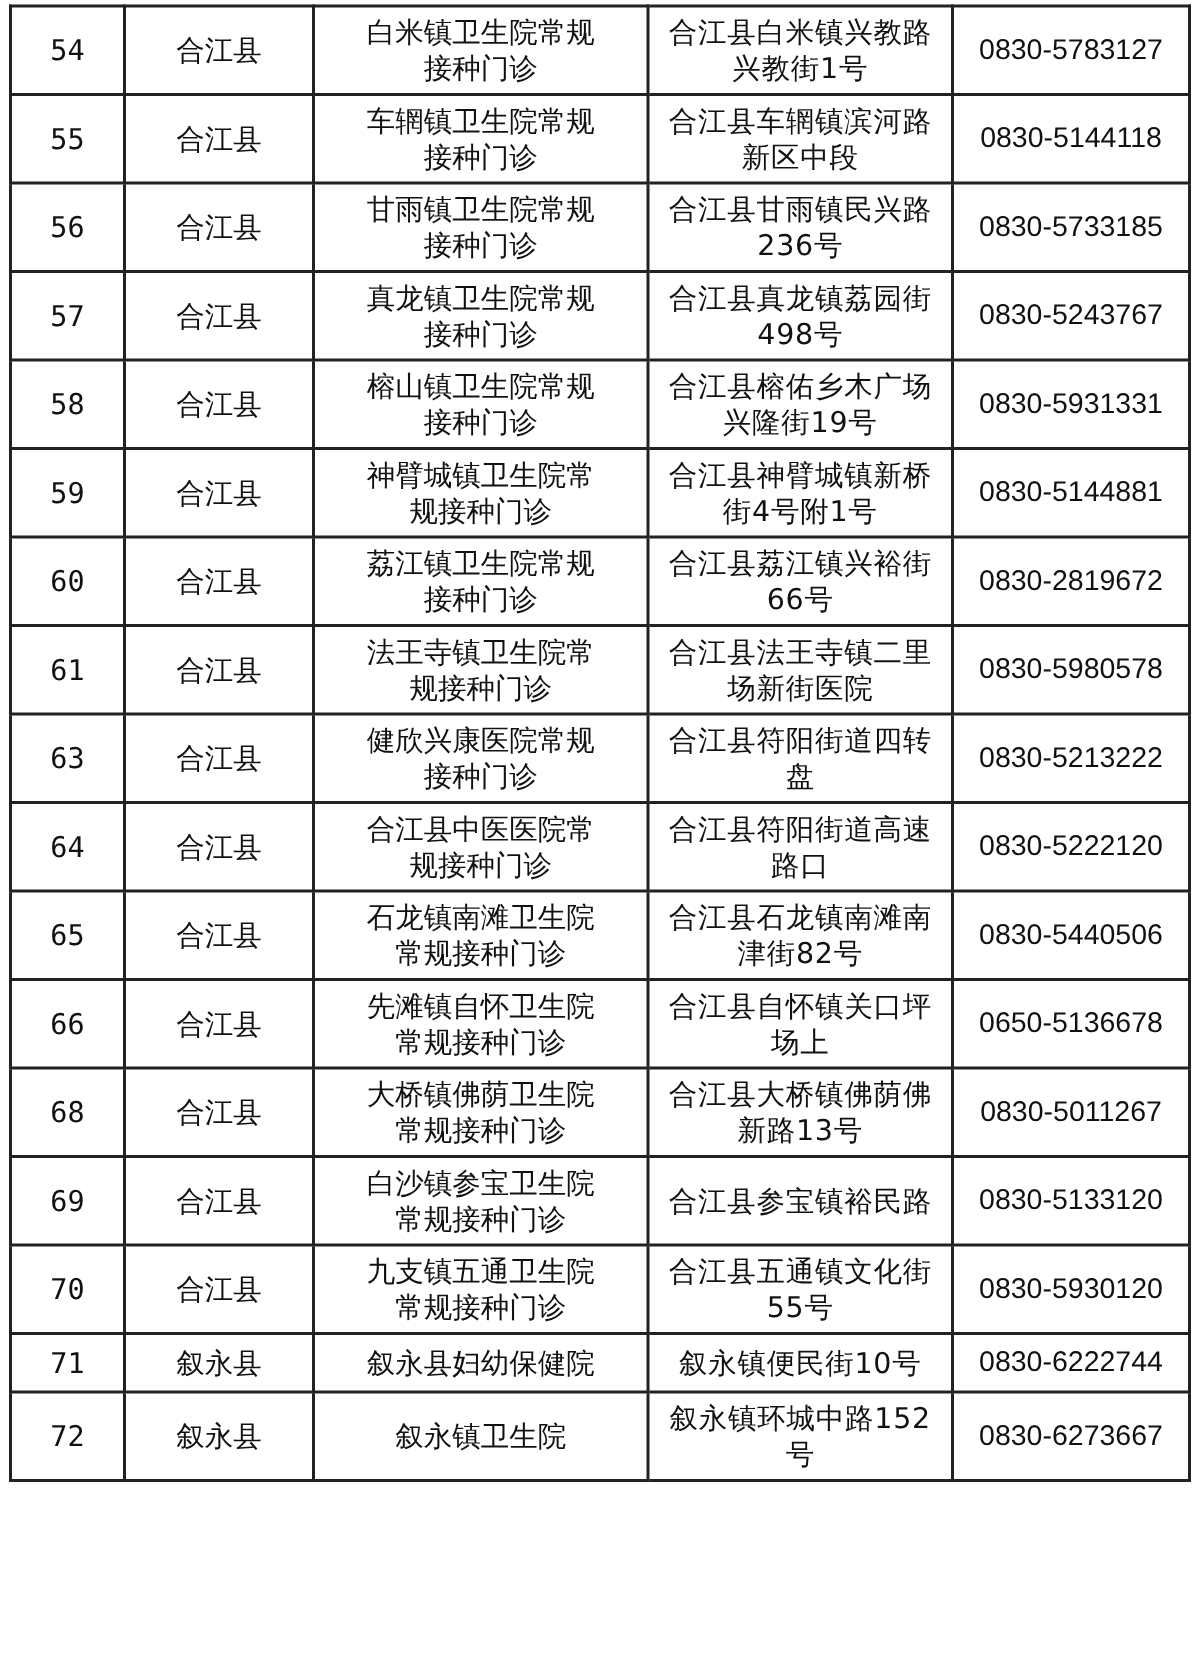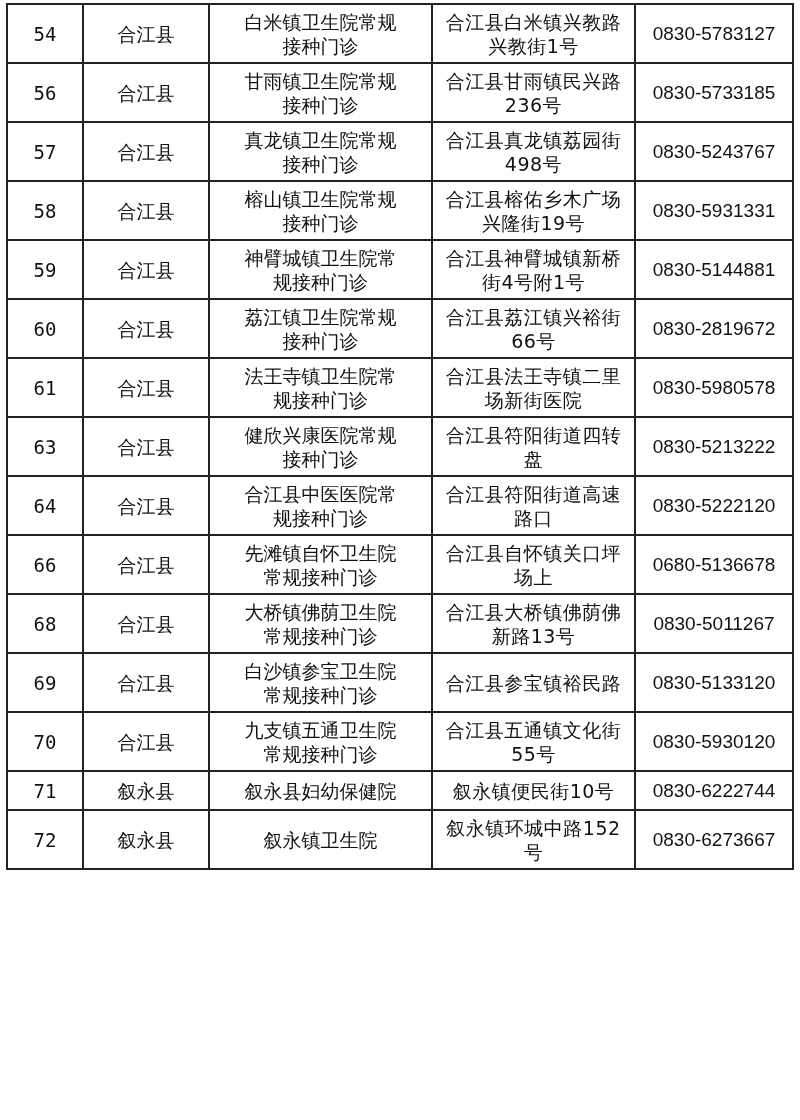--- a/index.html
+++ b/index.html
@@ -37,6 +37,19 @@
         <td class="c-phone">0830-5783127</td>
       </tr>
       <tr class="r">
+        <td class="c-no">55</td>
+        <td class="c-county">合江县</td>
+        <td class="c-name">
+          <span class="ln">车辋镇卫生院常规</span>
+          <span class="ln">接种门诊</span>
+        </td>
+        <td class="c-addr">
+          <span class="ln">合江县车辋镇滨河路</span>
+          <span class="ln">新区中段</span>
+        </td>
+        <td class="c-phone">0830-5144118</td>
+      </tr>
+      <tr class="r">
         <td class="c-no">56</td>
         <td class="c-county">合江县</td>
         <td class="c-name">

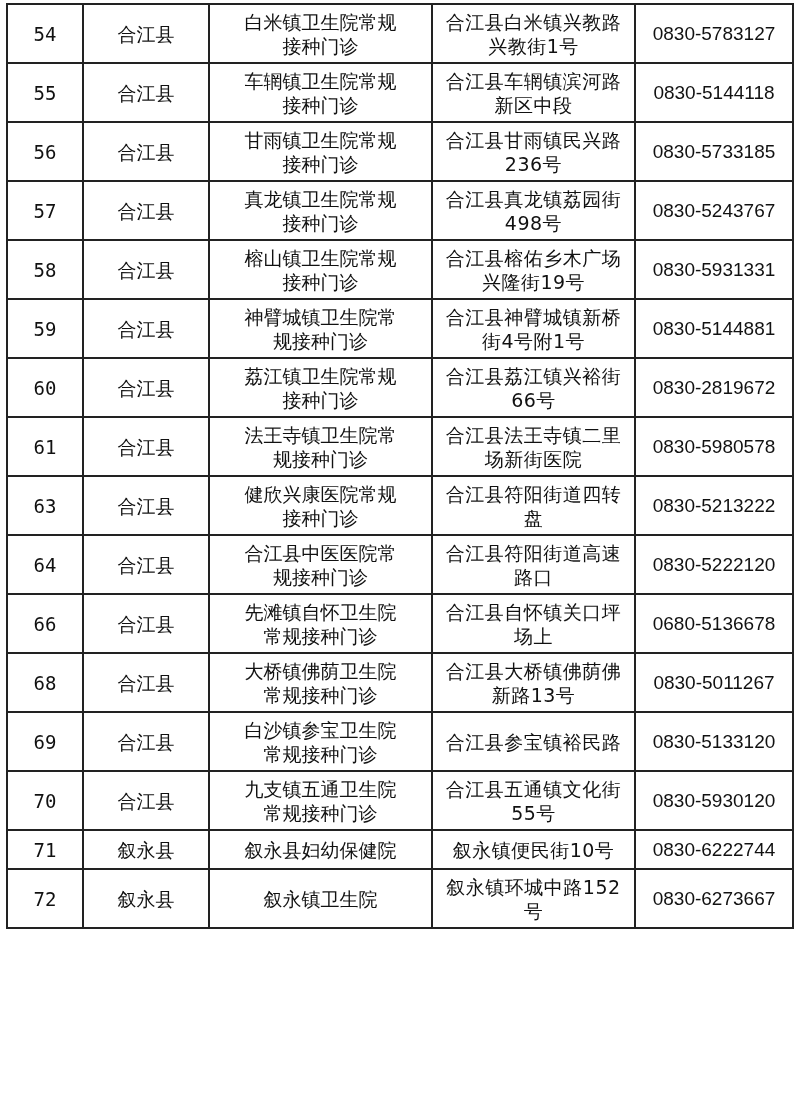--- a/index.html
+++ b/index.html
@@ -154,6 +154,19 @@
         <td class="c-phone">0830-5222120</td>
       </tr>
       <tr class="r">
+        <td class="c-no">65</td>
+        <td class="c-county">合江县</td>
+        <td class="c-name">
+          <span class="ln">石龙镇南滩卫生院</span>
+          <span class="ln">常规接种门诊</span>
+        </td>
+        <td class="c-addr">
+          <span class="ln">合江县石龙镇南滩南</span>
+          <span class="ln">津街82号</span>
+        </td>
+        <td class="c-phone">0830-5440506</td>
+      </tr>
+      <tr class="r">
         <td class="c-no">66</td>
         <td class="c-county">合江县</td>
         <td class="c-name">

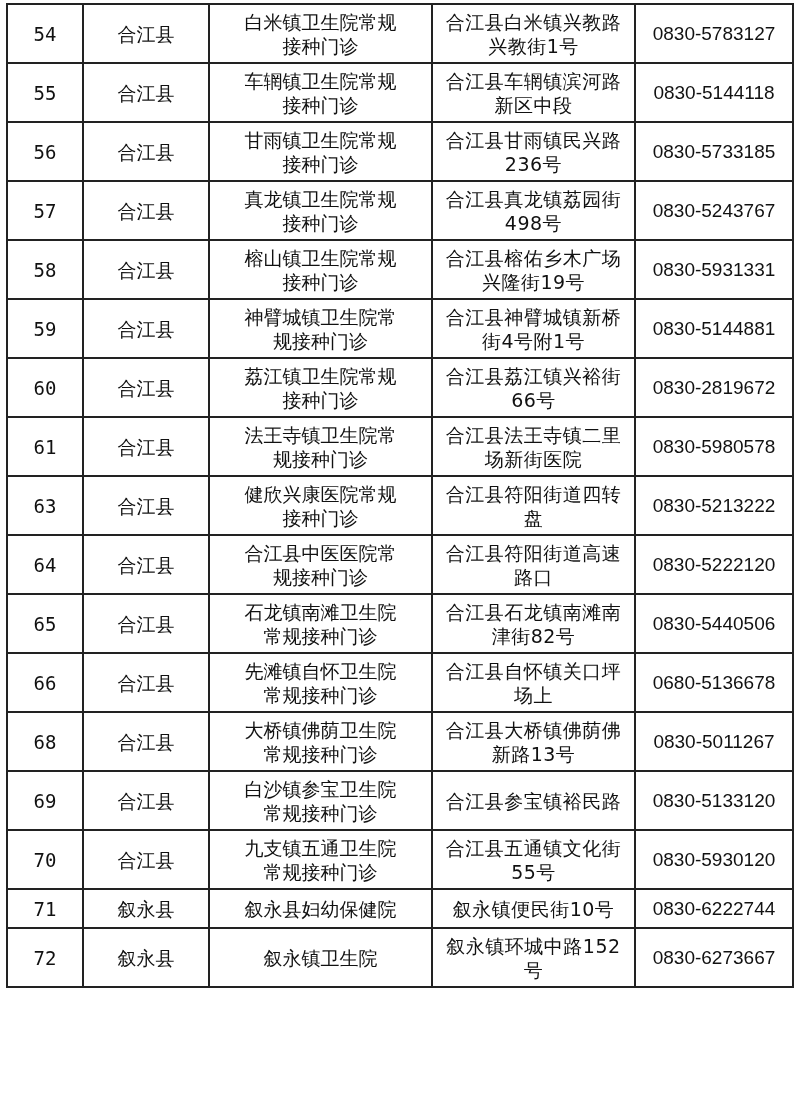--- a/index.html
+++ b/index.html
@@ -177,7 +177,7 @@
           <span class="ln">合江县自怀镇关口坪</span>
           <span class="ln">场上</span>
         </td>
-        <td class="c-phone">0680-5136678</td>
+        <td class="c-phone">0650-5136678</td>
       </tr>
       <tr class="r">
         <td class="c-no">68</td>

